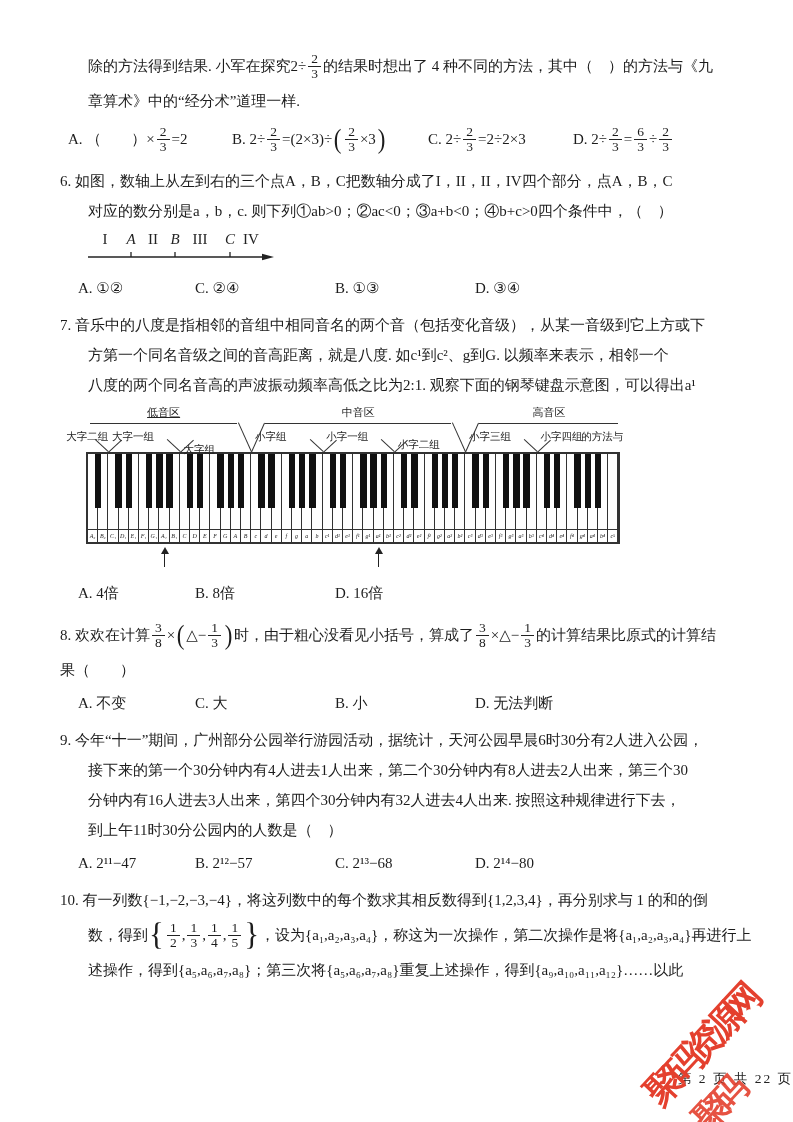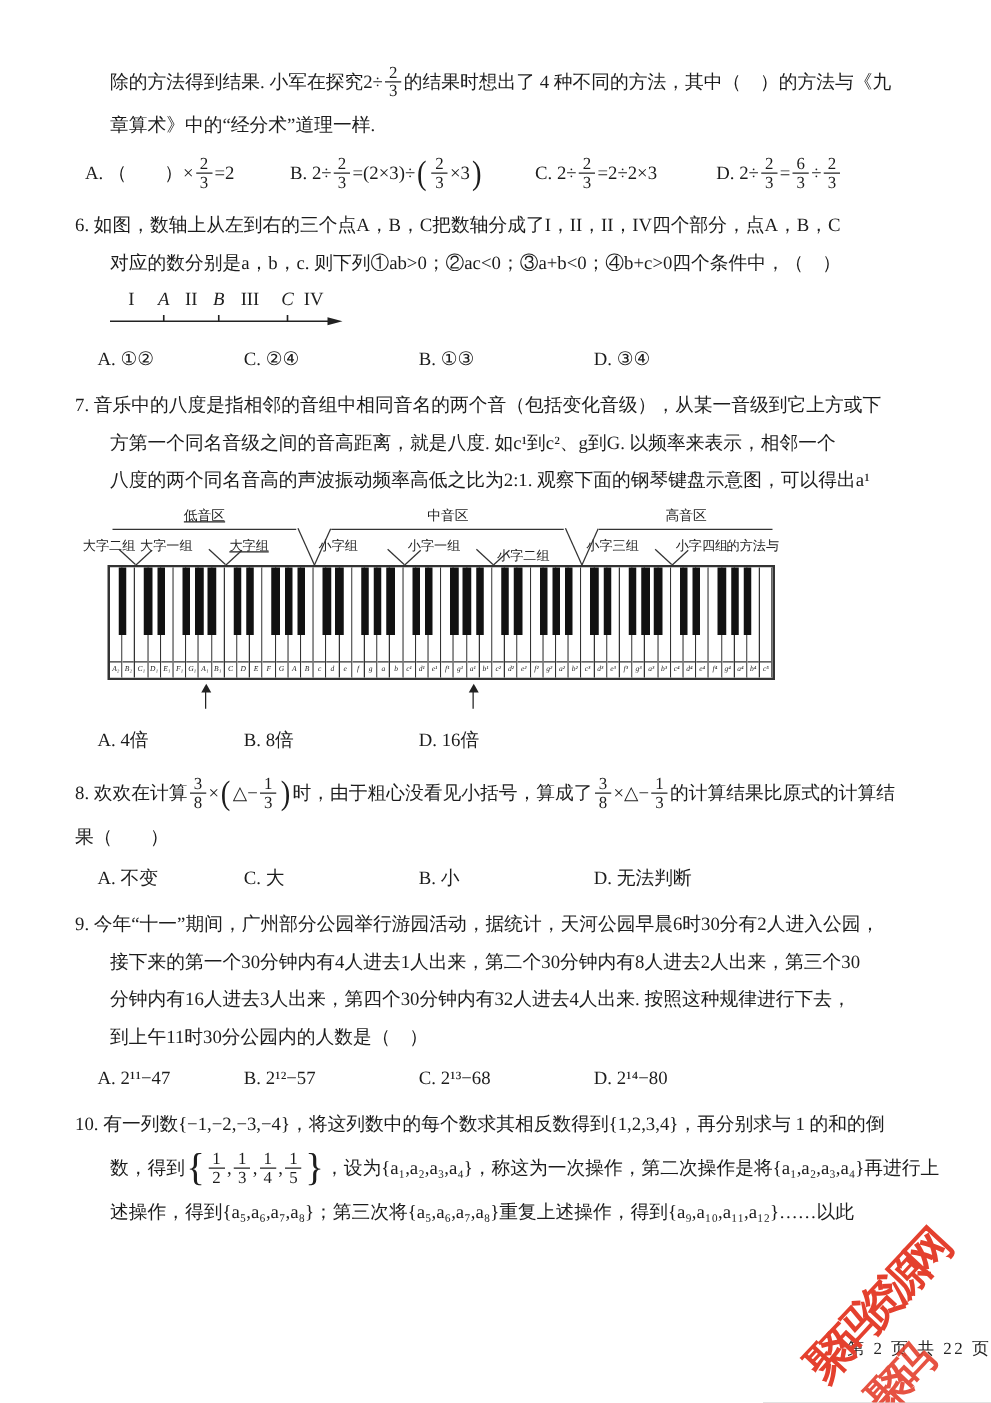--- a/index.html
+++ b/index.html
@@ -311,7 +311,7 @@
         <div class="bk" style="left: 506.8px; top: 50px; width: 6.4px; height: 54px;"></div>
         <div class="glabel" style="left: -21.8px; top: 26px; width: 64px;">大字二组</div>
         <div class="glabel" style="left: 24.1px; top: 26px; width: 64px;">大字一组</div>
-        <div class="glabel" style="left: 95.5px; top: 26px; width: 64px; text-decoration: underline;">大字组</div>
+        <div class="glabel" style="left: 95.5px; top: 39px; width: 64px;">大字组</div>
         <div class="glabel" style="left: 166.9px; top: 26px; width: 64px;">小字组</div>
         <div class="glabel" style="left: 238.3px; top: 26px; width: 64px;">小字一组</div>
         <div class="glabel" style="left: 309.7px; top: 34px; width: 64px;">小字二组</div>

